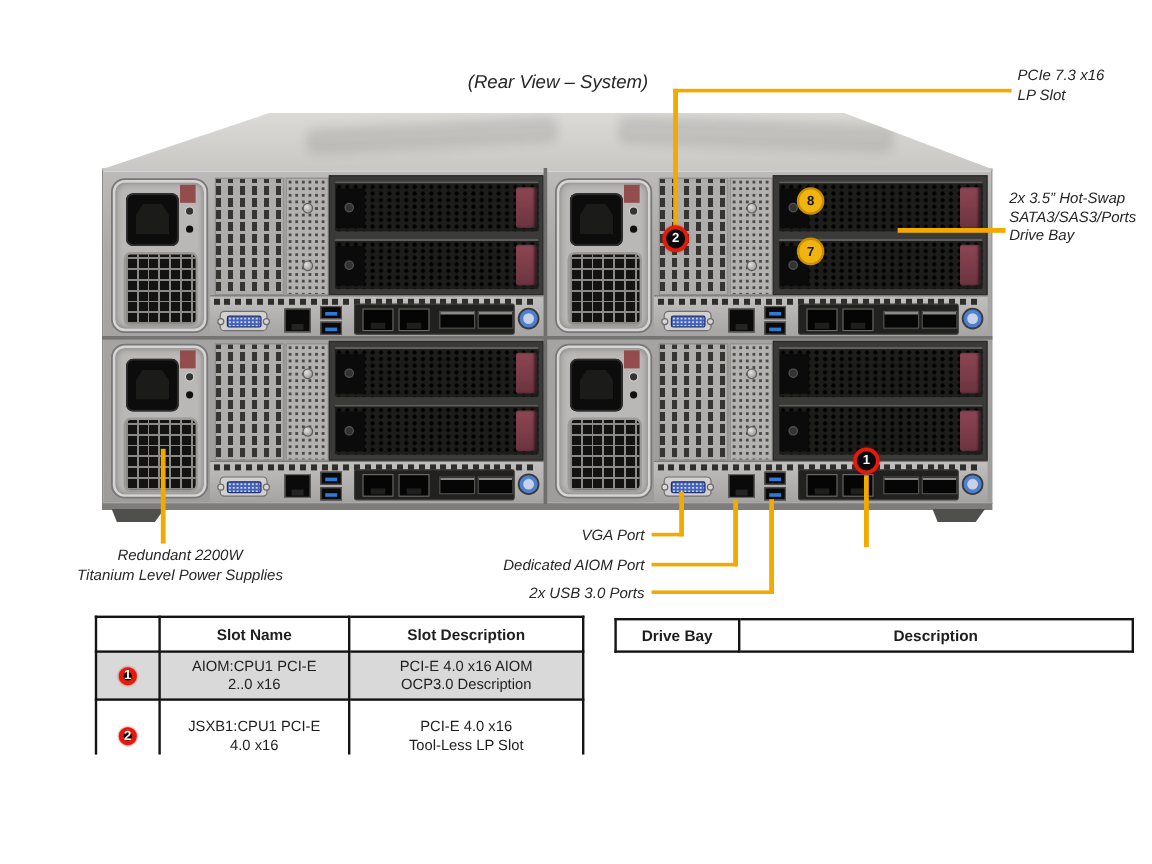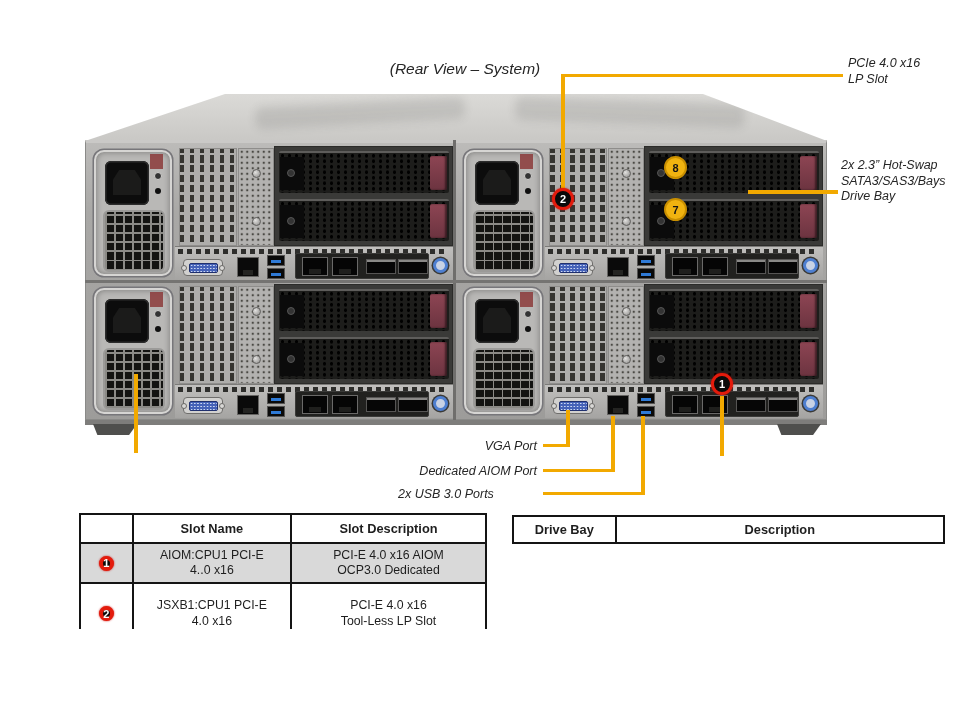--- a/index.html
+++ b/index.html
@@ -367,7 +367,7 @@
   <div class="marker red" style="left:711px; top:373px;">1</div>
 
   <div class="lbl" style="left:848px; top:56px;">
-    <div>PCIe 4.0 x16</div>
+    <div>PCIe 7.3 x16</div>
     <div>LP Slot</div>
   </div>
   <div class="lbl" style="left:841px; top:158px;">

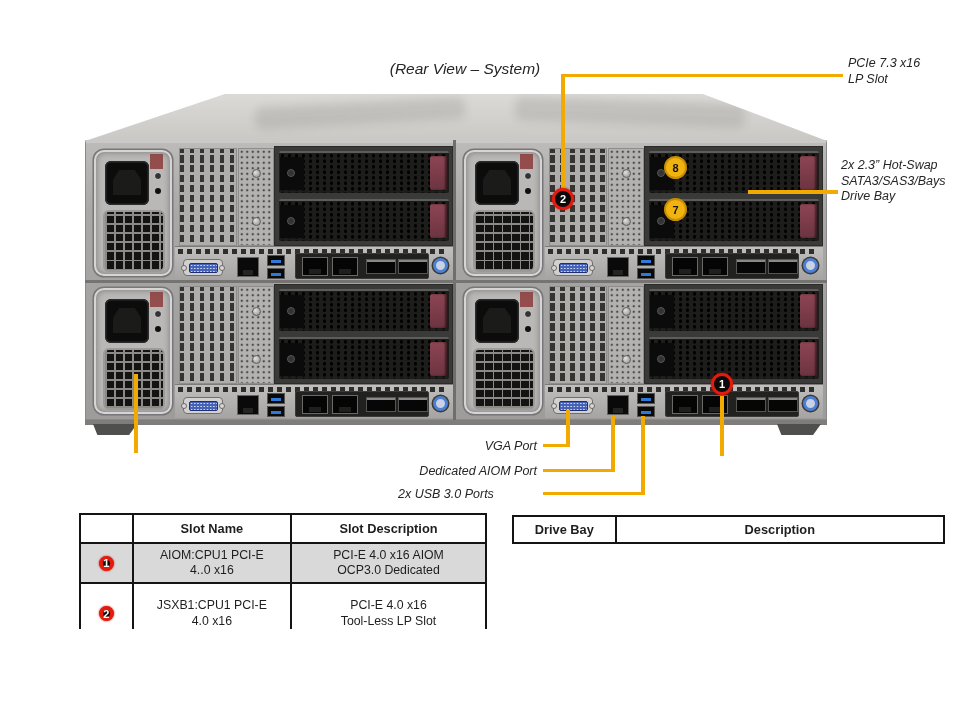--- a/index.html
+++ b/index.html
@@ -371,7 +371,7 @@
     <div>LP Slot</div>
   </div>
   <div class="lbl" style="left:841px; top:158px;">
-    <div>2x 2.3” Hot-Swap</div>
+    <div>2x 3.5” Hot-Swap</div>
     <div>SATA3/SAS3/Bays</div>
     <div>Drive Bay</div>
   </div>

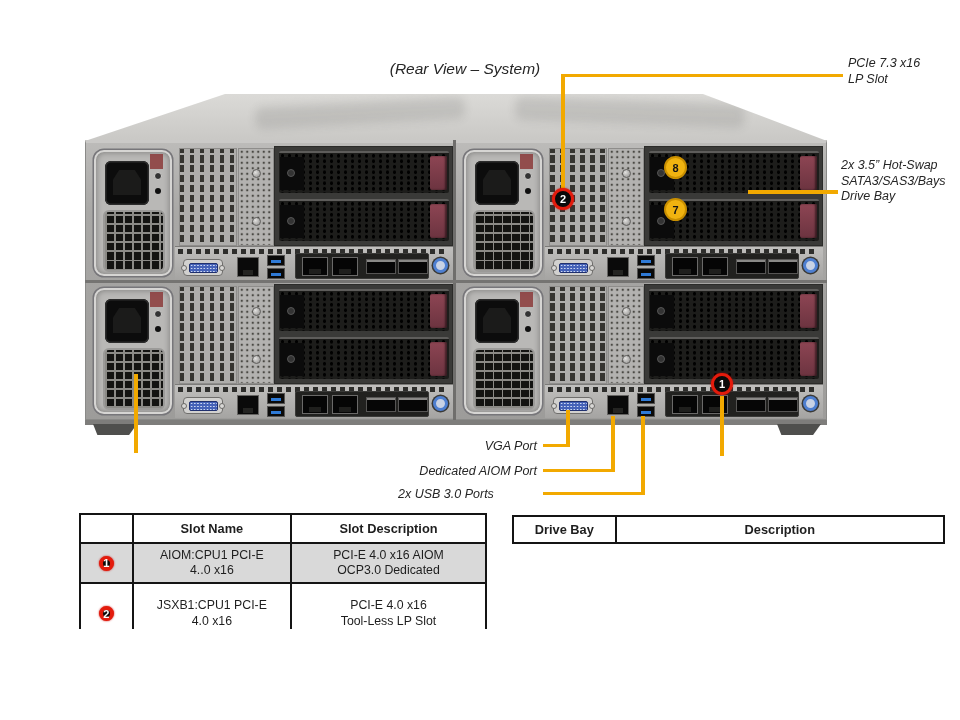--- a/index.html
+++ b/index.html
@@ -372,7 +372,7 @@
   </div>
   <div class="lbl" style="left:841px; top:158px;">
     <div>2x 3.5” Hot-Swap</div>
-    <div>SATA3/SAS3/Bays</div>
+    <div>SATA3/SAS3/Ports</div>
     <div>Drive Bay</div>
   </div>
   <div class="lbl" style="left:20px; top:456px; width:260px; text-align:center;">

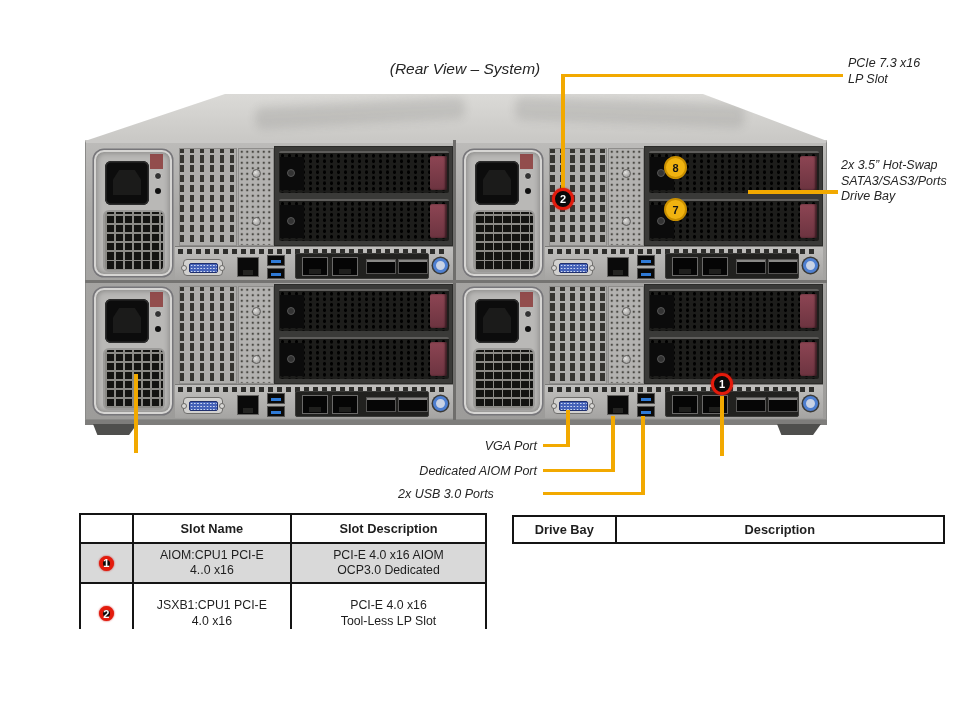--- a/index.html
+++ b/index.html
@@ -376,6 +376,7 @@
     <div>Drive Bay</div>
   </div>
   <div class="lbl" style="left:20px; top:456px; width:260px; text-align:center;">
+    <div>Redundant 2200W</div>
   </div>
   <div class="lbl" style="left:398px; top:439px; width:139px; text-align:right;">VGA Port</div>
   <div class="lbl" style="left:378px; top:464px; width:159px; text-align:right;">Dedicated AIOM Port</div>

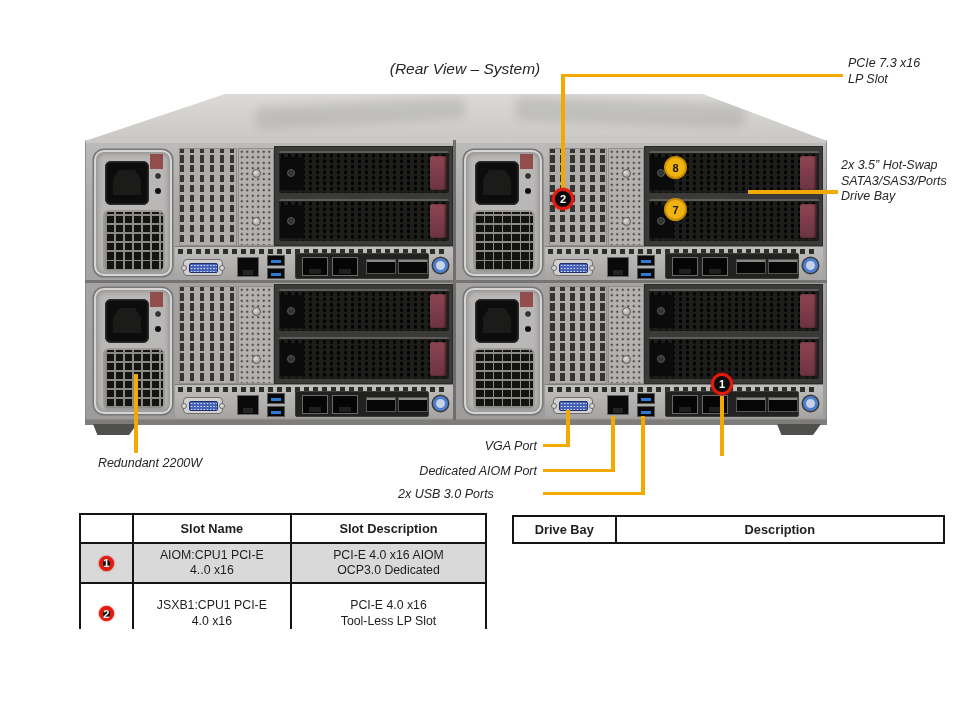--- a/index.html
+++ b/index.html
@@ -377,6 +377,7 @@
   </div>
   <div class="lbl" style="left:20px; top:456px; width:260px; text-align:center;">
     <div>Redundant 2200W</div>
+    <div>Titanium Level Power Supplies</div>
   </div>
   <div class="lbl" style="left:398px; top:439px; width:139px; text-align:right;">VGA Port</div>
   <div class="lbl" style="left:378px; top:464px; width:159px; text-align:right;">Dedicated AIOM Port</div>

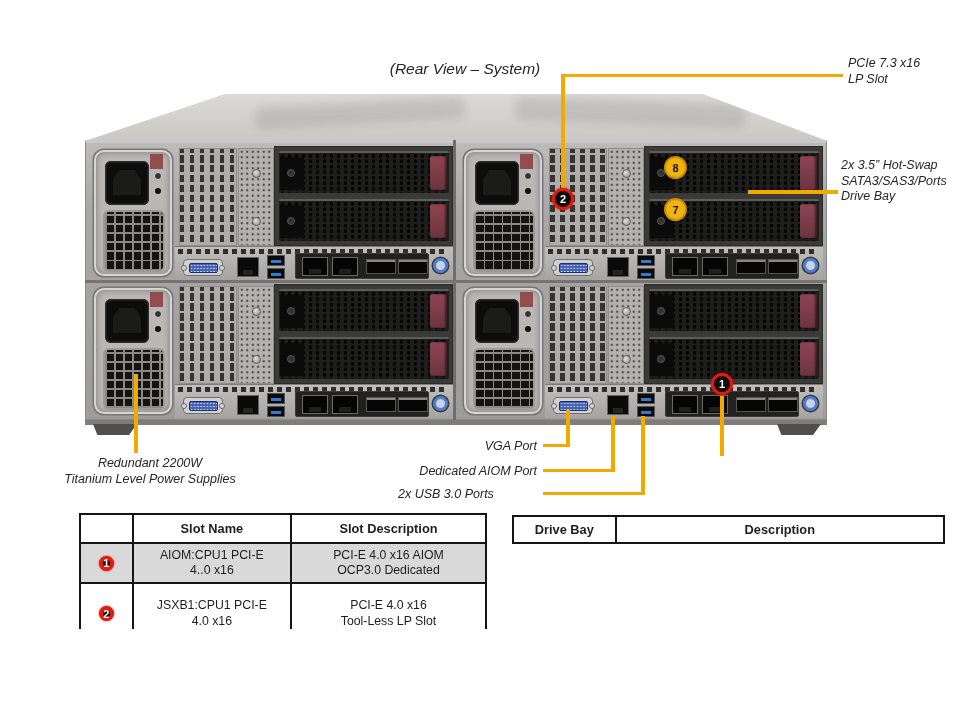--- a/index.html
+++ b/index.html
@@ -381,7 +381,7 @@
   </div>
   <div class="lbl" style="left:398px; top:439px; width:139px; text-align:right;">VGA Port</div>
   <div class="lbl" style="left:378px; top:464px; width:159px; text-align:right;">Dedicated AIOM Port</div>
-  <div class="lbl" style="left:398px; top:487px; width:139px; ">2x USB 3.0 Ports</div>
+  <div class="lbl" style="left:398px; top:487px; width:139px; text-align:right;">2x USB 3.0 Ports</div>
 
   <table class="spec-table" style="left:79px; top:513px; width:408px;">
     <tbody>

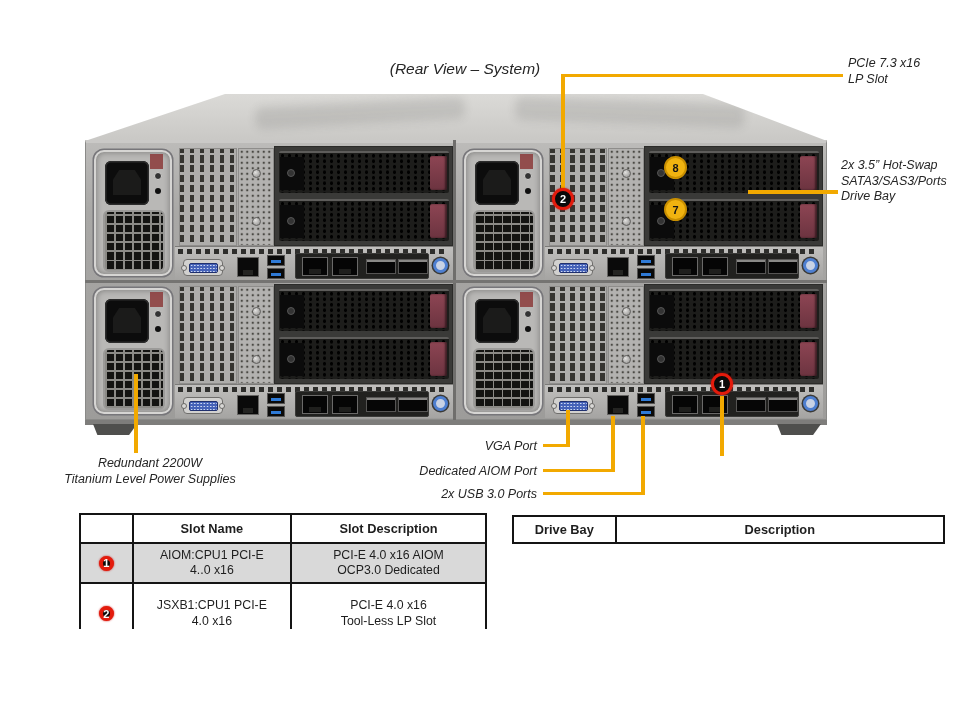--- a/index.html
+++ b/index.html
@@ -396,7 +396,7 @@
       </td>
       <td>
         <div class="cellline">AIOM:CPU1 PCI-E</div>
-        <div class="cellline">4..0 x16</div>
+        <div class="cellline">2..0 x16</div>
       </td>
       <td>
         <div class="cellline">PCI-E 4.0 x16 AIOM</div>

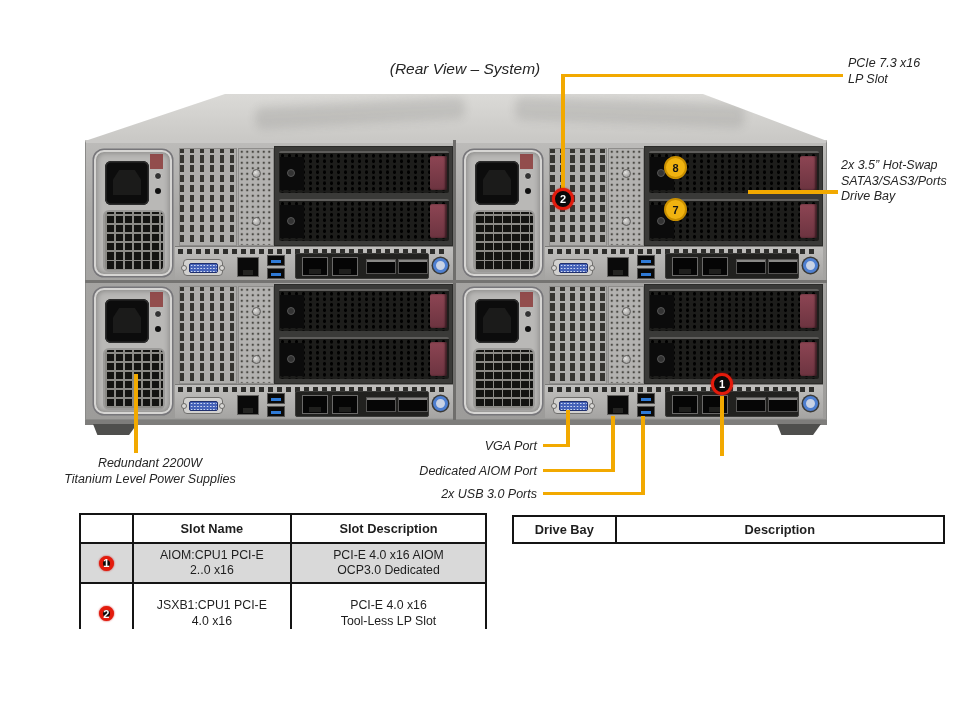--- a/index.html
+++ b/index.html
@@ -400,7 +400,7 @@
       </td>
       <td>
         <div class="cellline">PCI-E 4.0 x16 AIOM</div>
-        <div class="cellline">OCP3.0 Dedicated</div>
+        <div class="cellline">OCP3.0 Description</div>
       </td>
     </tr>
     <tr style="height:61px;">

